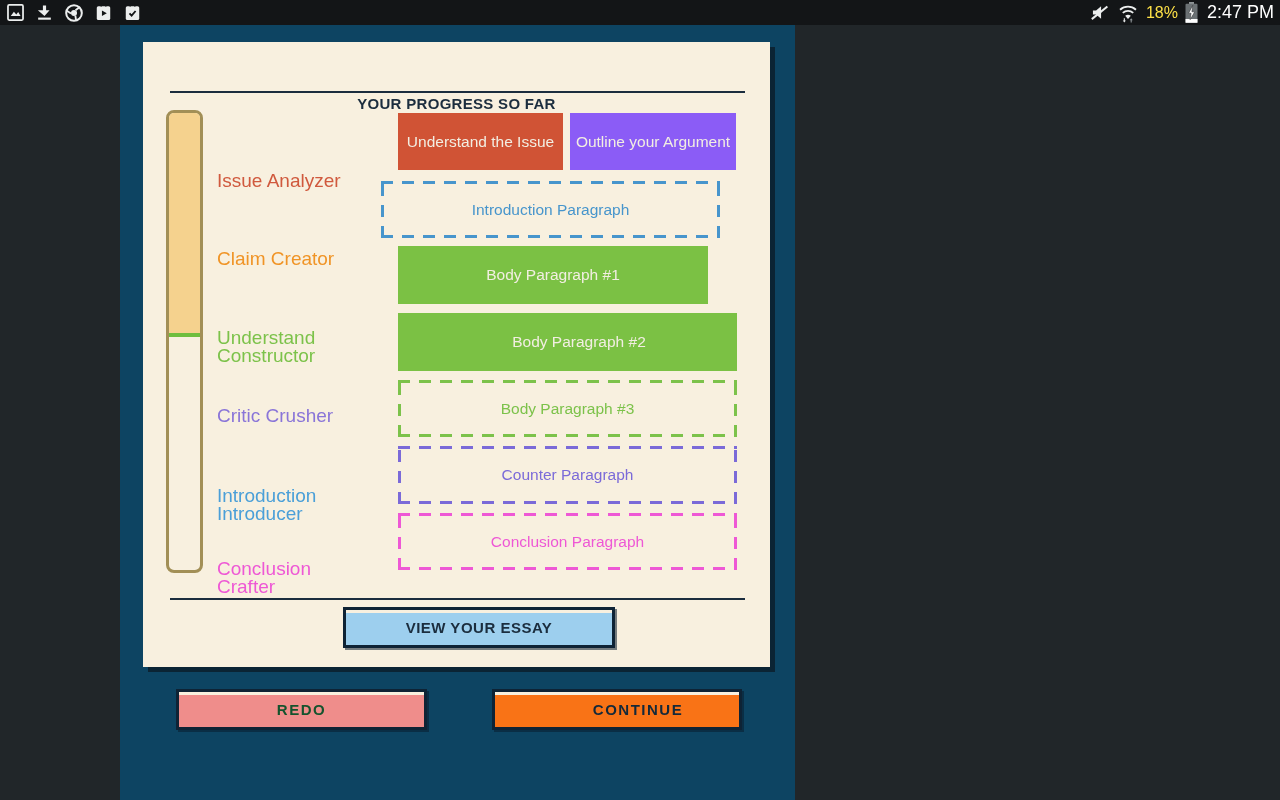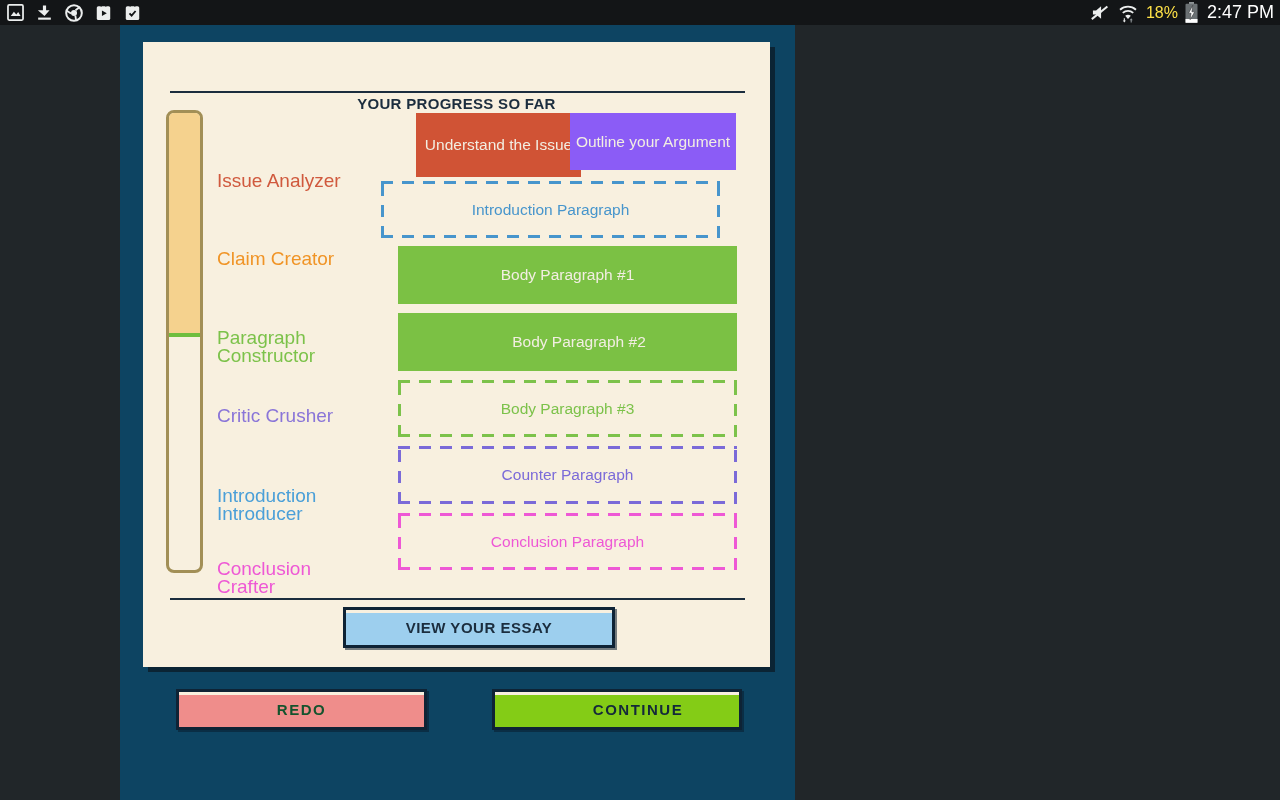--- a/index.html
+++ b/index.html
@@ -50,7 +50,7 @@
       repeating-linear-gradient(0deg,  var(--c) 0 12px, transparent 12px 21px) 0 0 / 3px 100% no-repeat,
       repeating-linear-gradient(0deg,  var(--c) 0 12px, transparent 12px 21px) 100% 0 / 3px 100% no-repeat;
   }
-  .bx0 { left:273px; top:71px;  width:165px; height:64px; }
+  .bx0 { left:255px; top:71px;  width:165px; height:57px; }
   .bx1 { left:427px; top:71px;  width:166px; height:57px; }
   .bx2 { left:238px; top:139px; width:339px; height:57px; }
   .bx3 { left:255px; top:204px; width:339px; height:58px; }

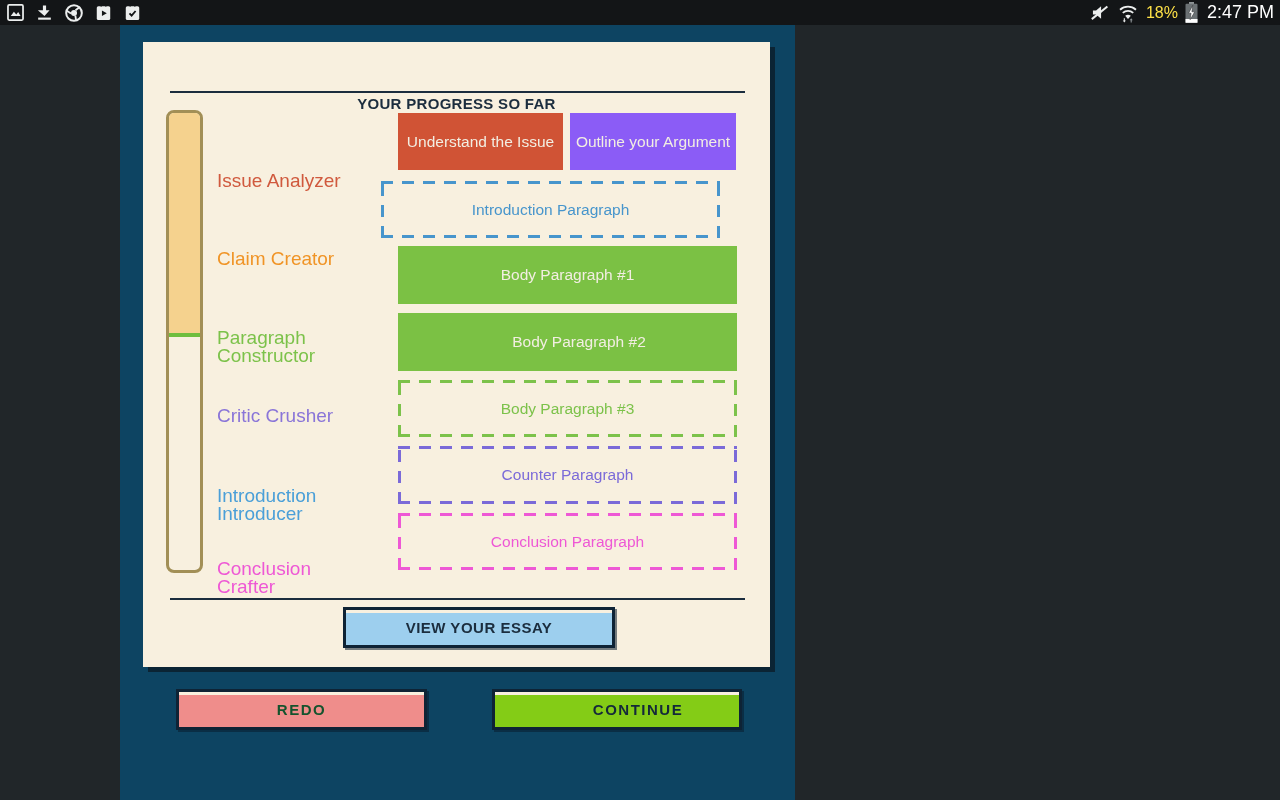--- a/index.html
+++ b/index.html
@@ -53,7 +53,7 @@
   .bx0 { left:255px; top:71px;  width:165px; height:57px; }
   .bx1 { left:427px; top:71px;  width:166px; height:57px; }
   .bx2 { left:238px; top:139px; width:339px; height:57px; }
-  .bx3 { left:255px; top:204px; width:339px; height:58px; }
+  .bx3 { left:255px; top:204px; width:310px; height:58px; }
   .bx4 { left:255px; top:271px; width:339px; height:58px; }
   .bx5 { left:255px; top:338px; width:339px; height:57px; }
   .bx6 { left:255px; top:404px; width:339px; height:58px; }

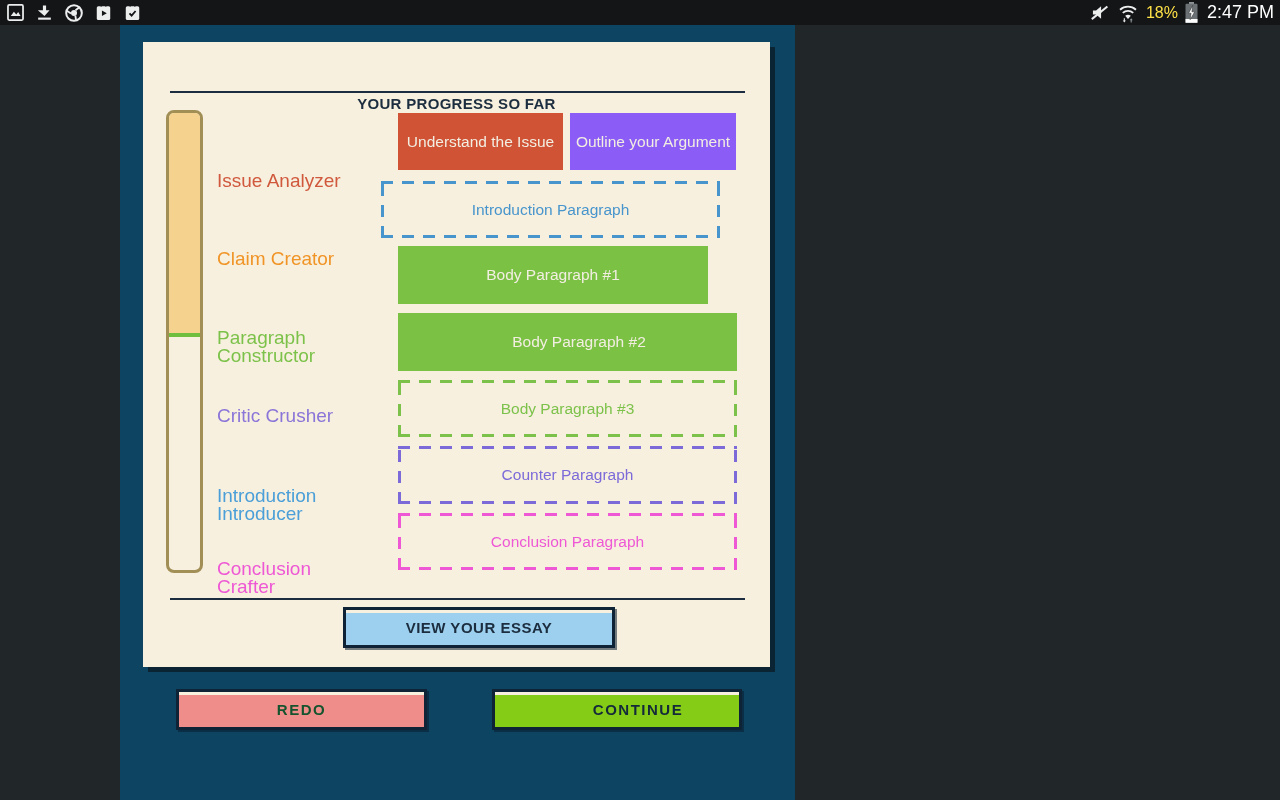--- a/index.html
+++ b/index.html
@@ -156,7 +156,7 @@
 
       <div class="stage st0" style="color: rgb(208, 89, 61);">Issue Analyzer</div>
       <div class="stage st1" style="color: rgb(240, 148, 38);">Claim Creator</div>
-      <div class="stage st2" style="color: rgb(124, 194, 74);">Paragraph Constructor</div>
+      <div class="stage st2" style="color: rgb(124, 194, 74);">Understand Constructor</div>
       <div class="stage st3" style="color: rgb(138, 117, 216);">Critic Crusher</div>
       <div class="stage st4" style="color: rgb(74, 159, 216);">Introduction Introducer</div>
       <div class="stage st5" style="color: rgb(238, 88, 213);">Conclusion Crafter</div>

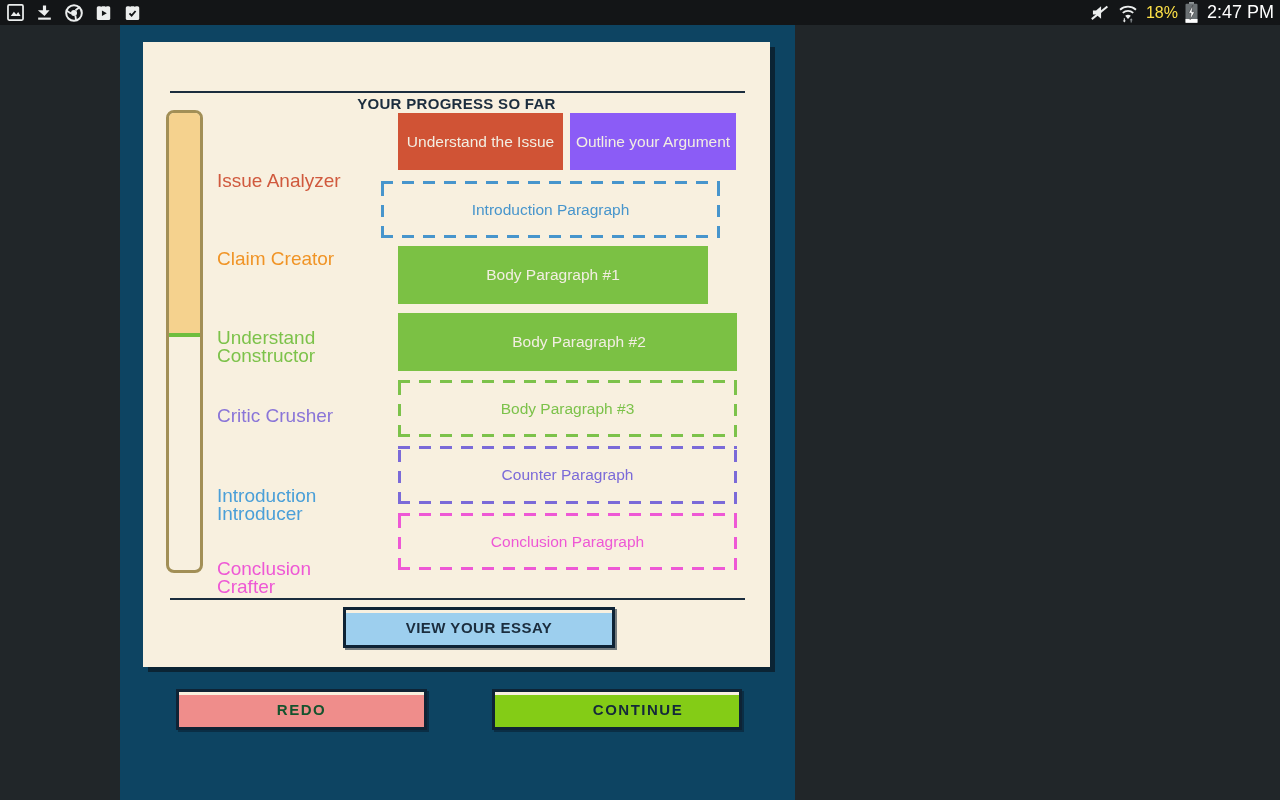--- a/index.html
+++ b/index.html
@@ -176,7 +176,7 @@
     </div>
 
     <div class="btn redo-btn" style="background-color: rgb(239, 141, 139);">REDO</div>
-    <div class="btn continue-btn" style="background-color: #84cc16; padding-left: 42px;">CONTINUE</div>
+    <div class="btn continue-btn" style="background-color: #f97316; padding-left: 42px;">CONTINUE</div>
   </div>
 </div>
 

